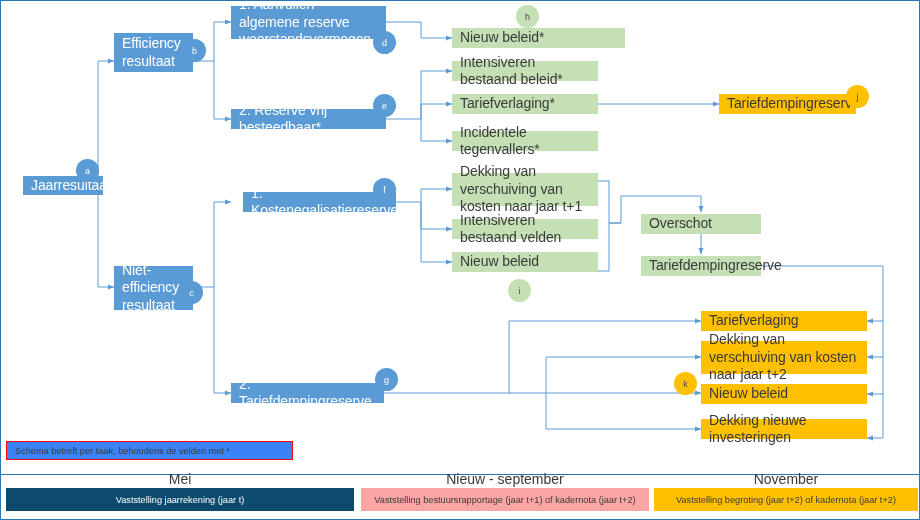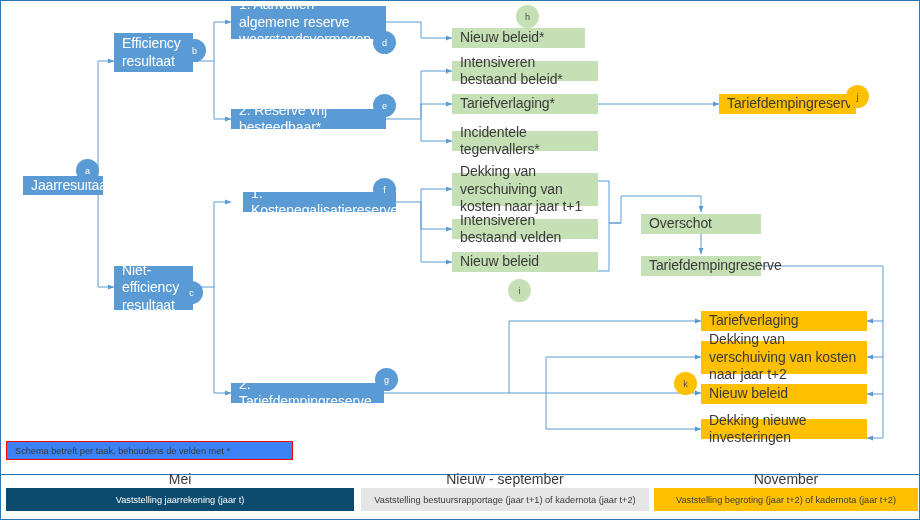--- a/index.html
+++ b/index.html
@@ -100,7 +100,7 @@
     <span>2. Tariefdempingreserve</span>
   </div>
 
-  <div class="node green" style="left:451px;top:27px;width:133px;height:20px;">
+  <div class="node green" style="left:451px;top:27px;width:173px;height:20px;">
     <span>Nieuw beleid*</span>
   </div>
   <div class="node green" style="left:451px;top:60px;width:146px;height:20px;">

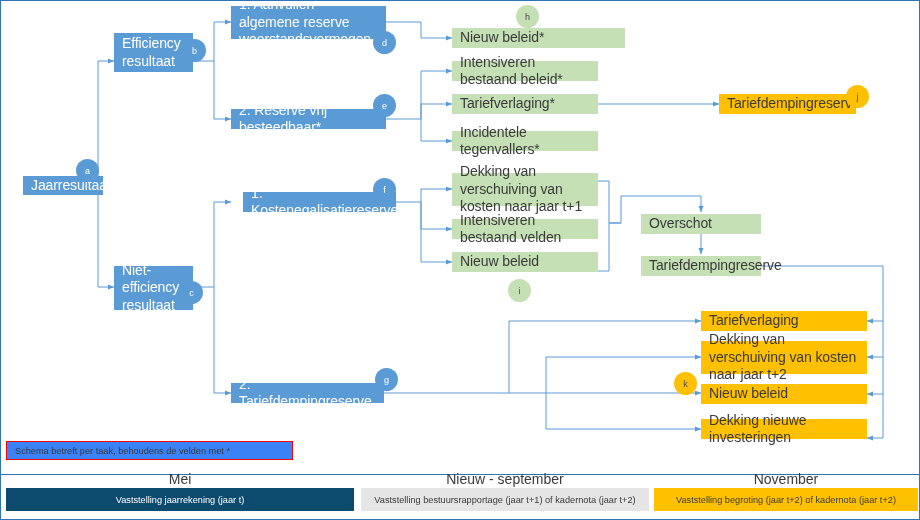--- a/index.html
+++ b/index.html
@@ -200,7 +200,7 @@
   <div class="legend-bar blue" style="left:5px;top:487px;width:348px;background:#0c4a6e;">
     <span>Vaststelling jaarrekening (jaar t)</span>
   </div>
-  <div class="legend-bar green" style="left:360px;top:487px;width:288px;background:#e5e5e5;color:#3a3a3a;">
+  <div class="legend-bar green" style="left:360px;top:487px;width:288px;background:#fca5a5;color:#3a3a3a;">
     <span>Vaststelling bestuursrapportage (jaar t+1) of kadernota (jaar t+2)</span>
   </div>
   <div class="legend-bar orange" style="left:653px;top:487px;width:264px;background:#ffc000;color:#3a3a3a;">

